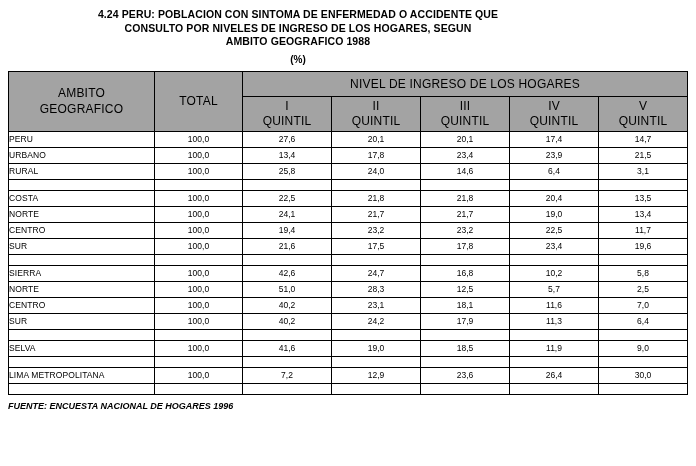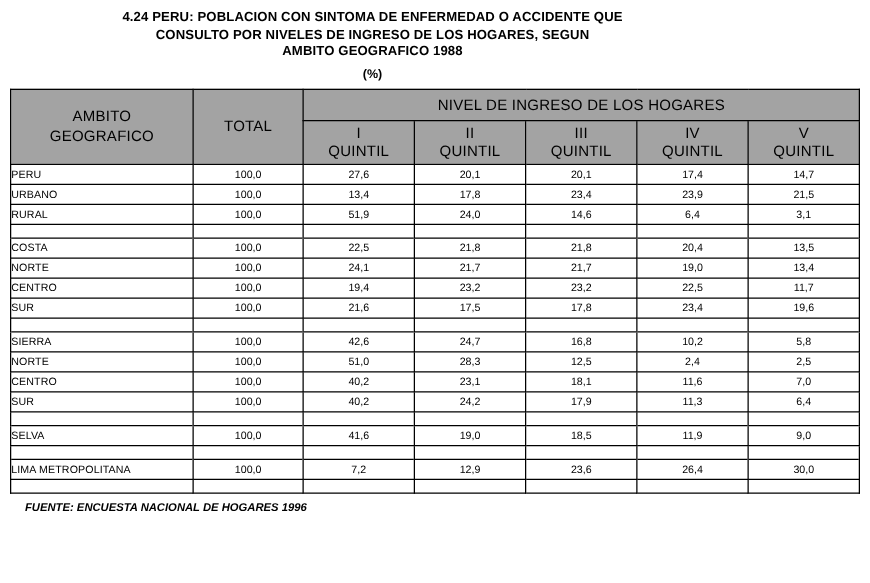--- a/index.html
+++ b/index.html
@@ -196,7 +196,7 @@
         <tr class="">
           <td class="lbl body-cell indent">RURAL</td>
           <td class="num body-cell">100,0</td>
-          <td class="num body-cell">51,9</td>
+          <td class="num body-cell">25,8</td>
           <td class="num body-cell">24,0</td>
           <td class="num body-cell">14,6</td>
           <td class="num body-cell">6,4</td>

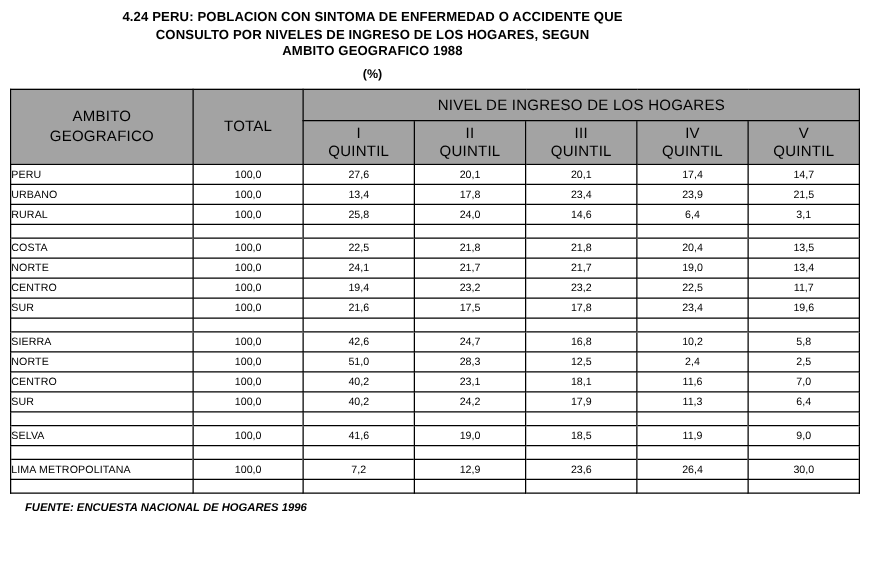--- a/index.html
+++ b/index.html
@@ -271,7 +271,7 @@
           <td class="num body-cell">51,0</td>
           <td class="num body-cell">28,3</td>
           <td class="num body-cell">12,5</td>
-          <td class="num body-cell">2,4</td>
+          <td class="num body-cell">5,7</td>
           <td class="num body-cell">2,5</td>
         </tr>
         <tr class="">

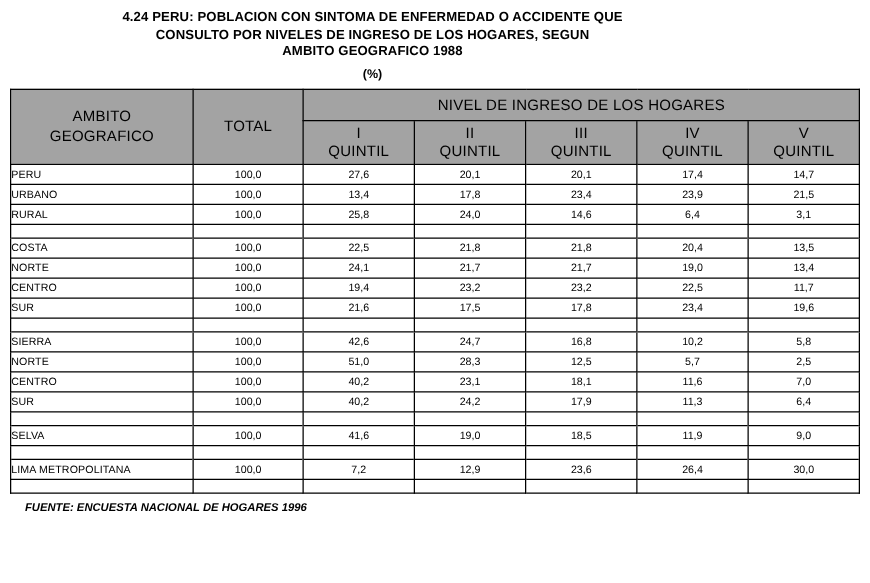--- a/index.html
+++ b/index.html
@@ -116,7 +116,6 @@
     font-weight: bold;
     margin-top: 5px;
     line-height: 12px;
-    margin-left: 12px;
   }
 </style>
 </head>

